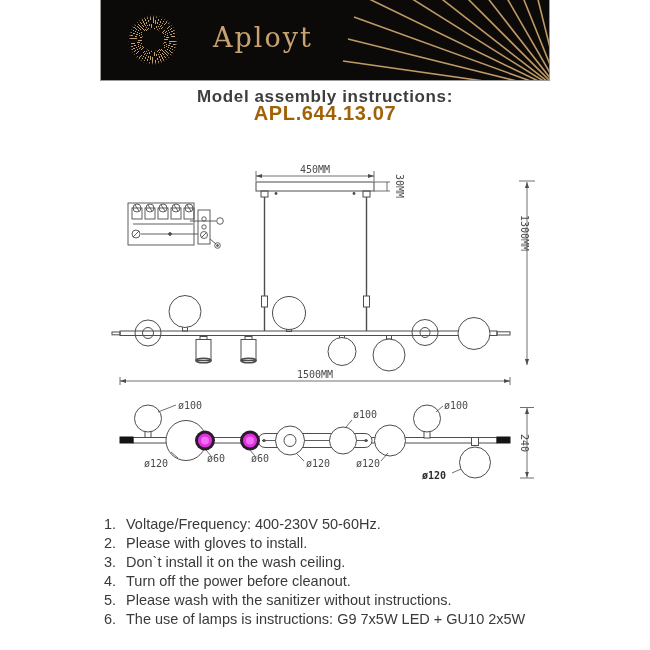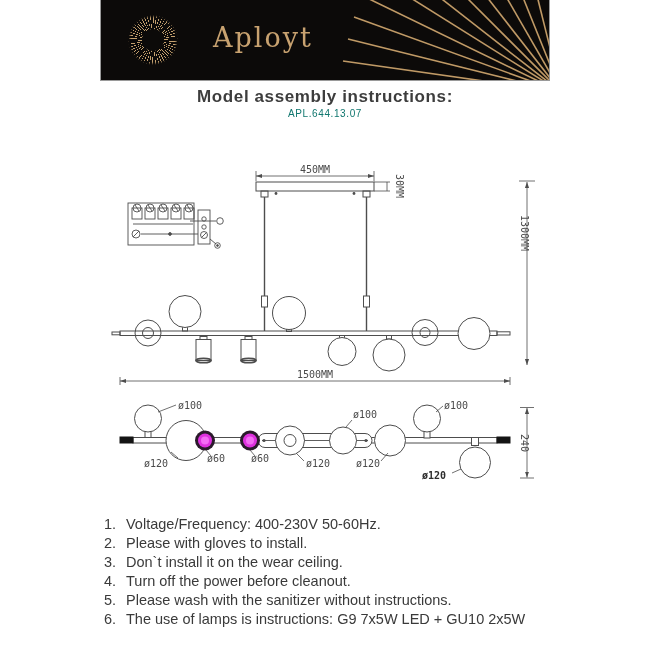--- a/index.html
+++ b/index.html
@@ -21,7 +21,7 @@
   
   .title-block{position:absolute;left:100px;top:88px;width:450px;text-align:center;}
   .title-line{font-size:17px;font-weight:600;letter-spacing:.6px;color:#3d3d3d;line-height:17px;}
-  .model-line{font-size:10px;font-weight:400;letter-spacing:.6px;color:#0f766e;line-height:17px;}
+  .model-line{font-size:20px;font-weight:700;letter-spacing:.6px;color:#a16207;line-height:17px;}
 
   
   .drawing{position:absolute;left:0;top:0;width:650px;height:650px;}

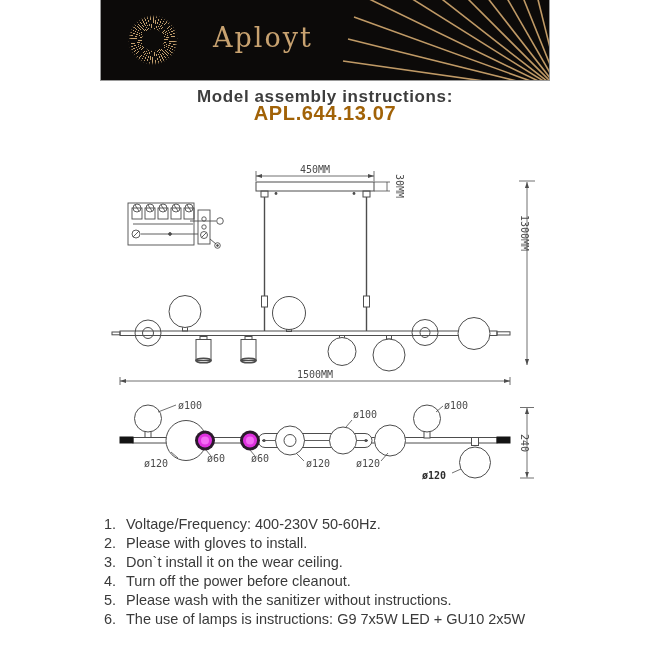--- a/index.html
+++ b/index.html
@@ -291,7 +291,7 @@
     </div>
     <div class="instr-row">
       <span class="instr-num">3.</span>
-      <span class="instr-text">Don`t install it on the wear ceiling.</span>
+      <span class="instr-text">Don`t install it on the wash ceiling.</span>
     </div>
     <div class="instr-row">
       <span class="instr-num">4.</span>

